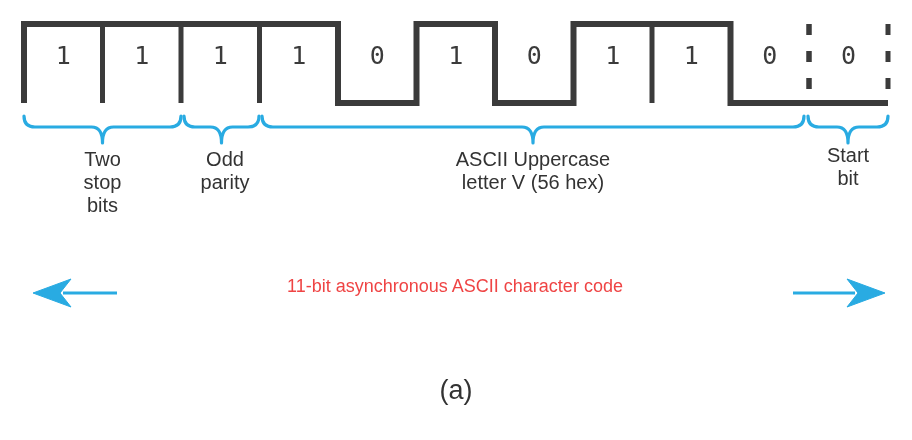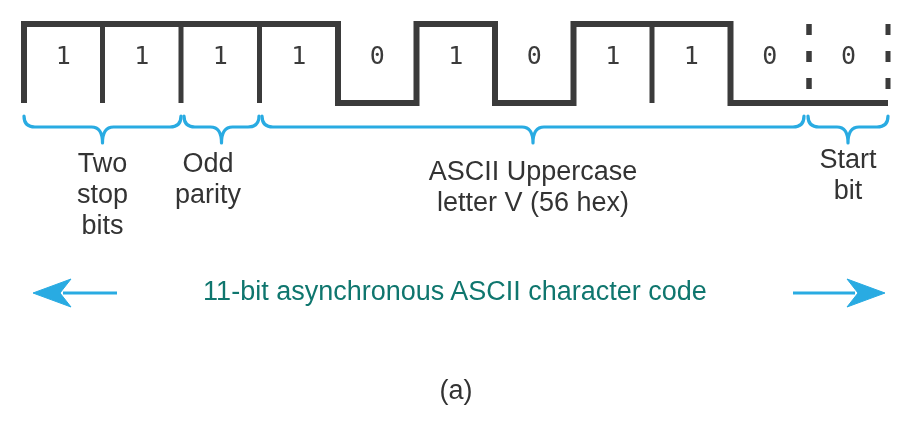--- a/index.html
+++ b/index.html
@@ -34,7 +34,7 @@
   .group-label {
     position: absolute;
     font-family: "Liberation Sans", sans-serif;
-    font-size: 27px;
+    font-size: 20px;
     color: #333333;
     text-align: center;
     line-height: 1.14;

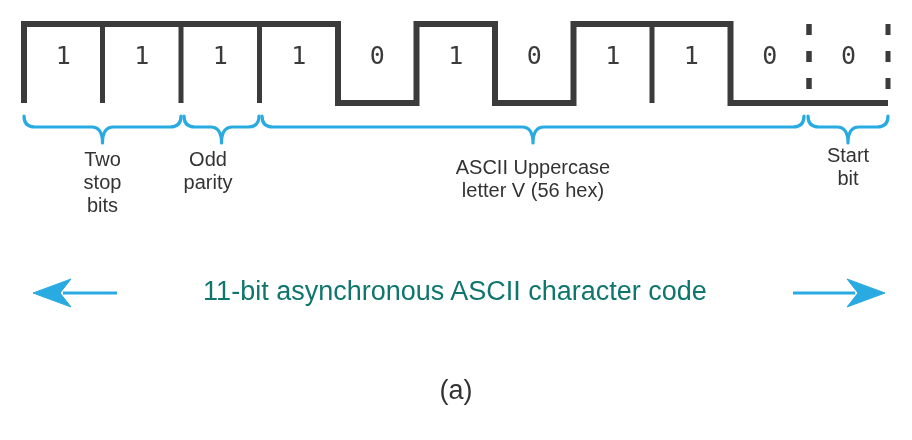--- a/index.html
+++ b/index.html
@@ -129,7 +129,7 @@
       <div class="group-label" style="left: 24px; width: 157px; top: 148px;">Two
 stop
 bits</div>
-      <div class="group-label" style="left: 150px; width: 116px; top: 148px;">Odd
+      <div class="group-label" style="left: 167px; width: 116px; top: 148px;">Odd
 parity</div>
       <div class="group-label" style="left: 355px; width: 356px; top: 156px;">ASCII Uppercase
 letter V (56 hex)</div>

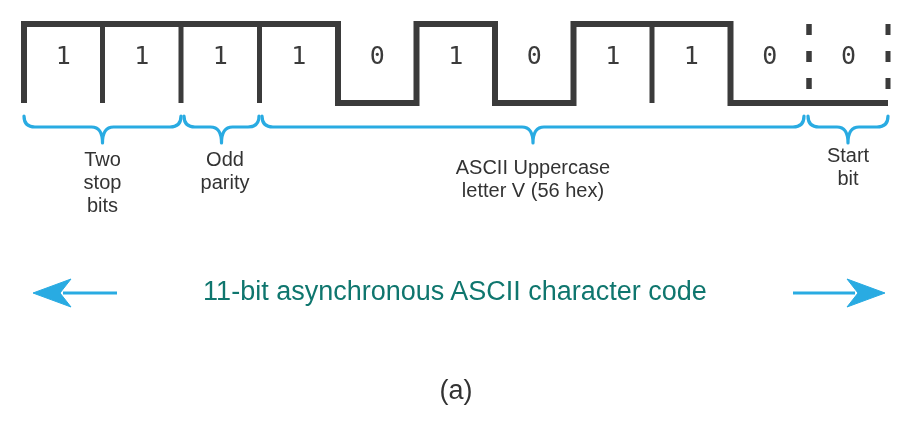--- a/index.html
+++ b/index.html
@@ -131,7 +131,7 @@
 bits</div>
       <div class="group-label" style="left: 167px; width: 116px; top: 148px;">Odd
 parity</div>
-      <div class="group-label" style="left: 355px; width: 356px; top: 156px;">ASCII Uppercase
+      <div class="group-label" style="left: 355px; width: 356px; top: 148px;">ASCII Uppercase
 letter V (56 hex)</div>
       <div class="group-label" style="left: 798px; width: 100px; top: 144px;">Start
 bit</div>

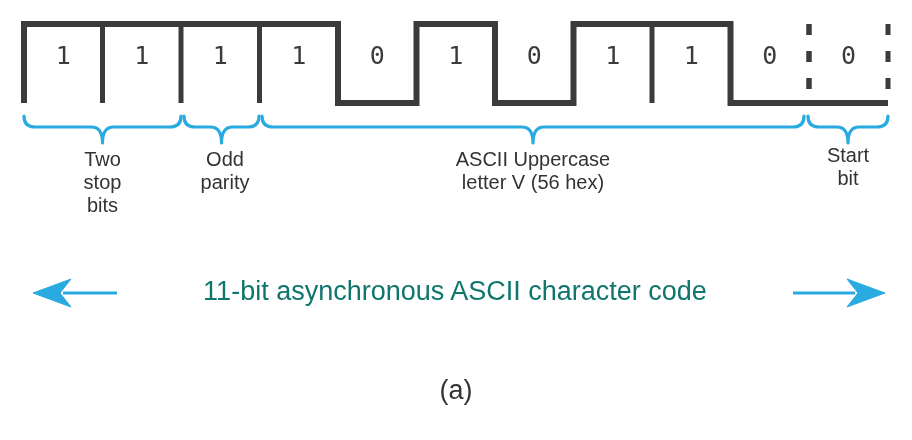--- a/index.html
+++ b/index.html
@@ -43,8 +43,8 @@
   #span-label {
     position: absolute;
     font-family: "Liberation Sans", sans-serif;
-    font-size: 27px;
-    color: #0f766e;
+    font-size: 18px;
+    color: #ef4444;
     text-align: center;
     white-space: nowrap;
   }

